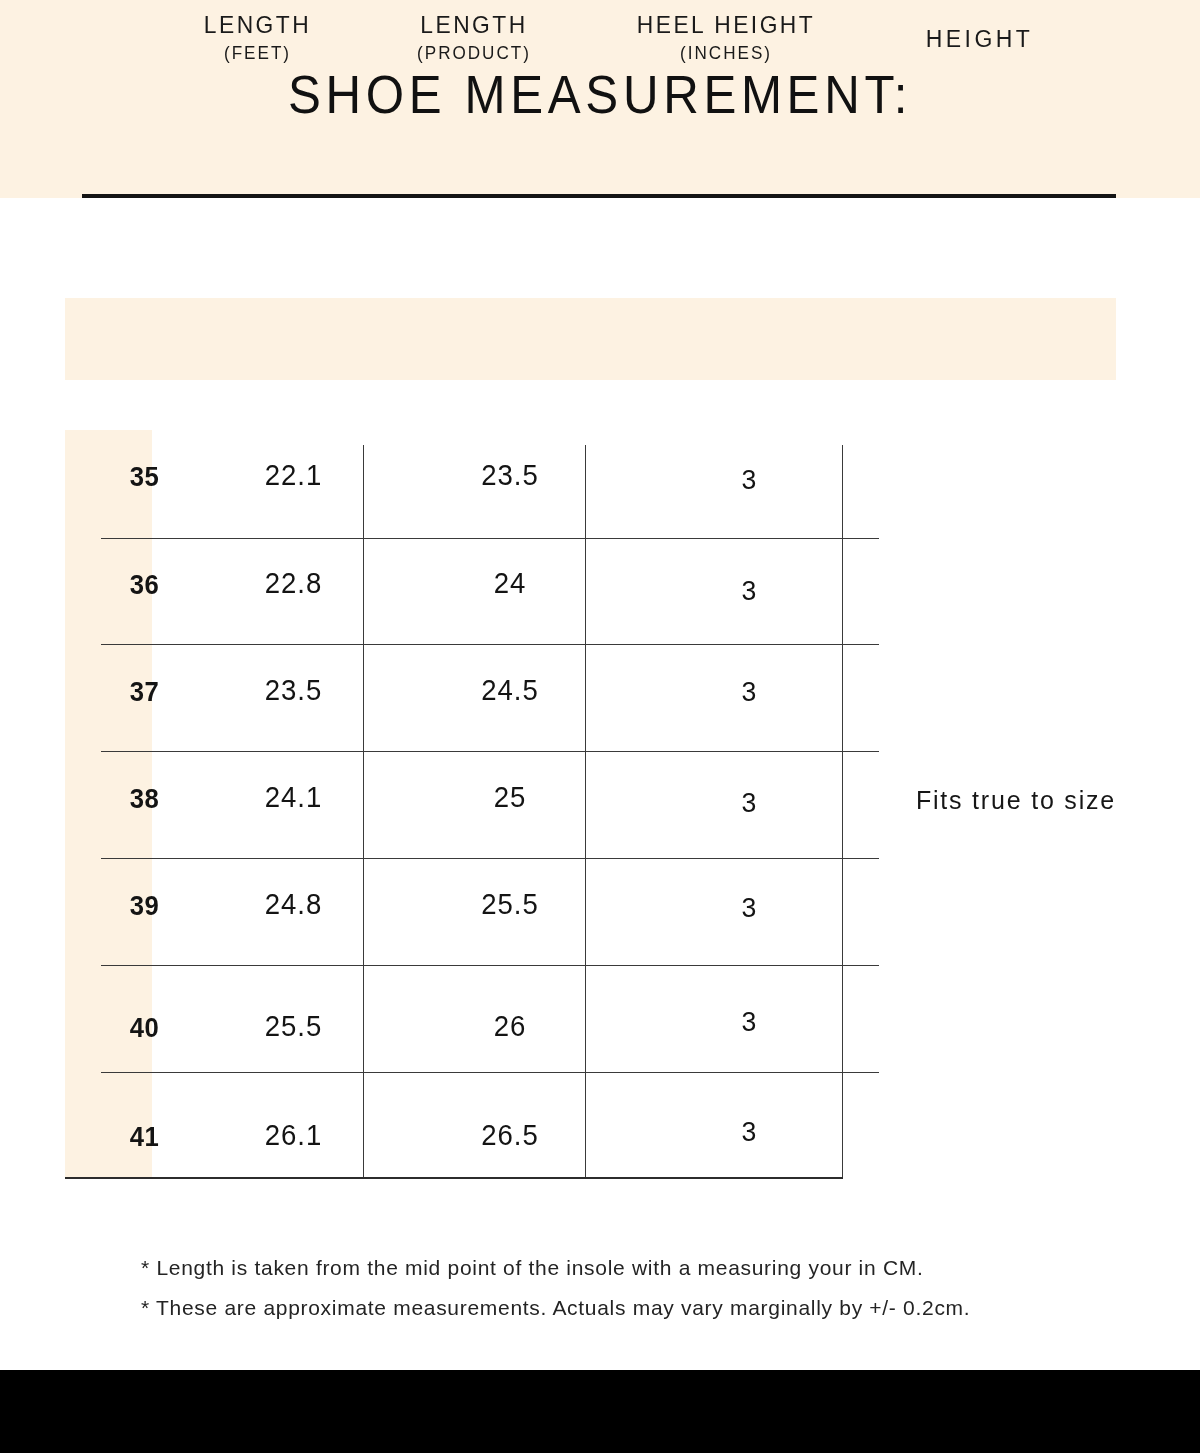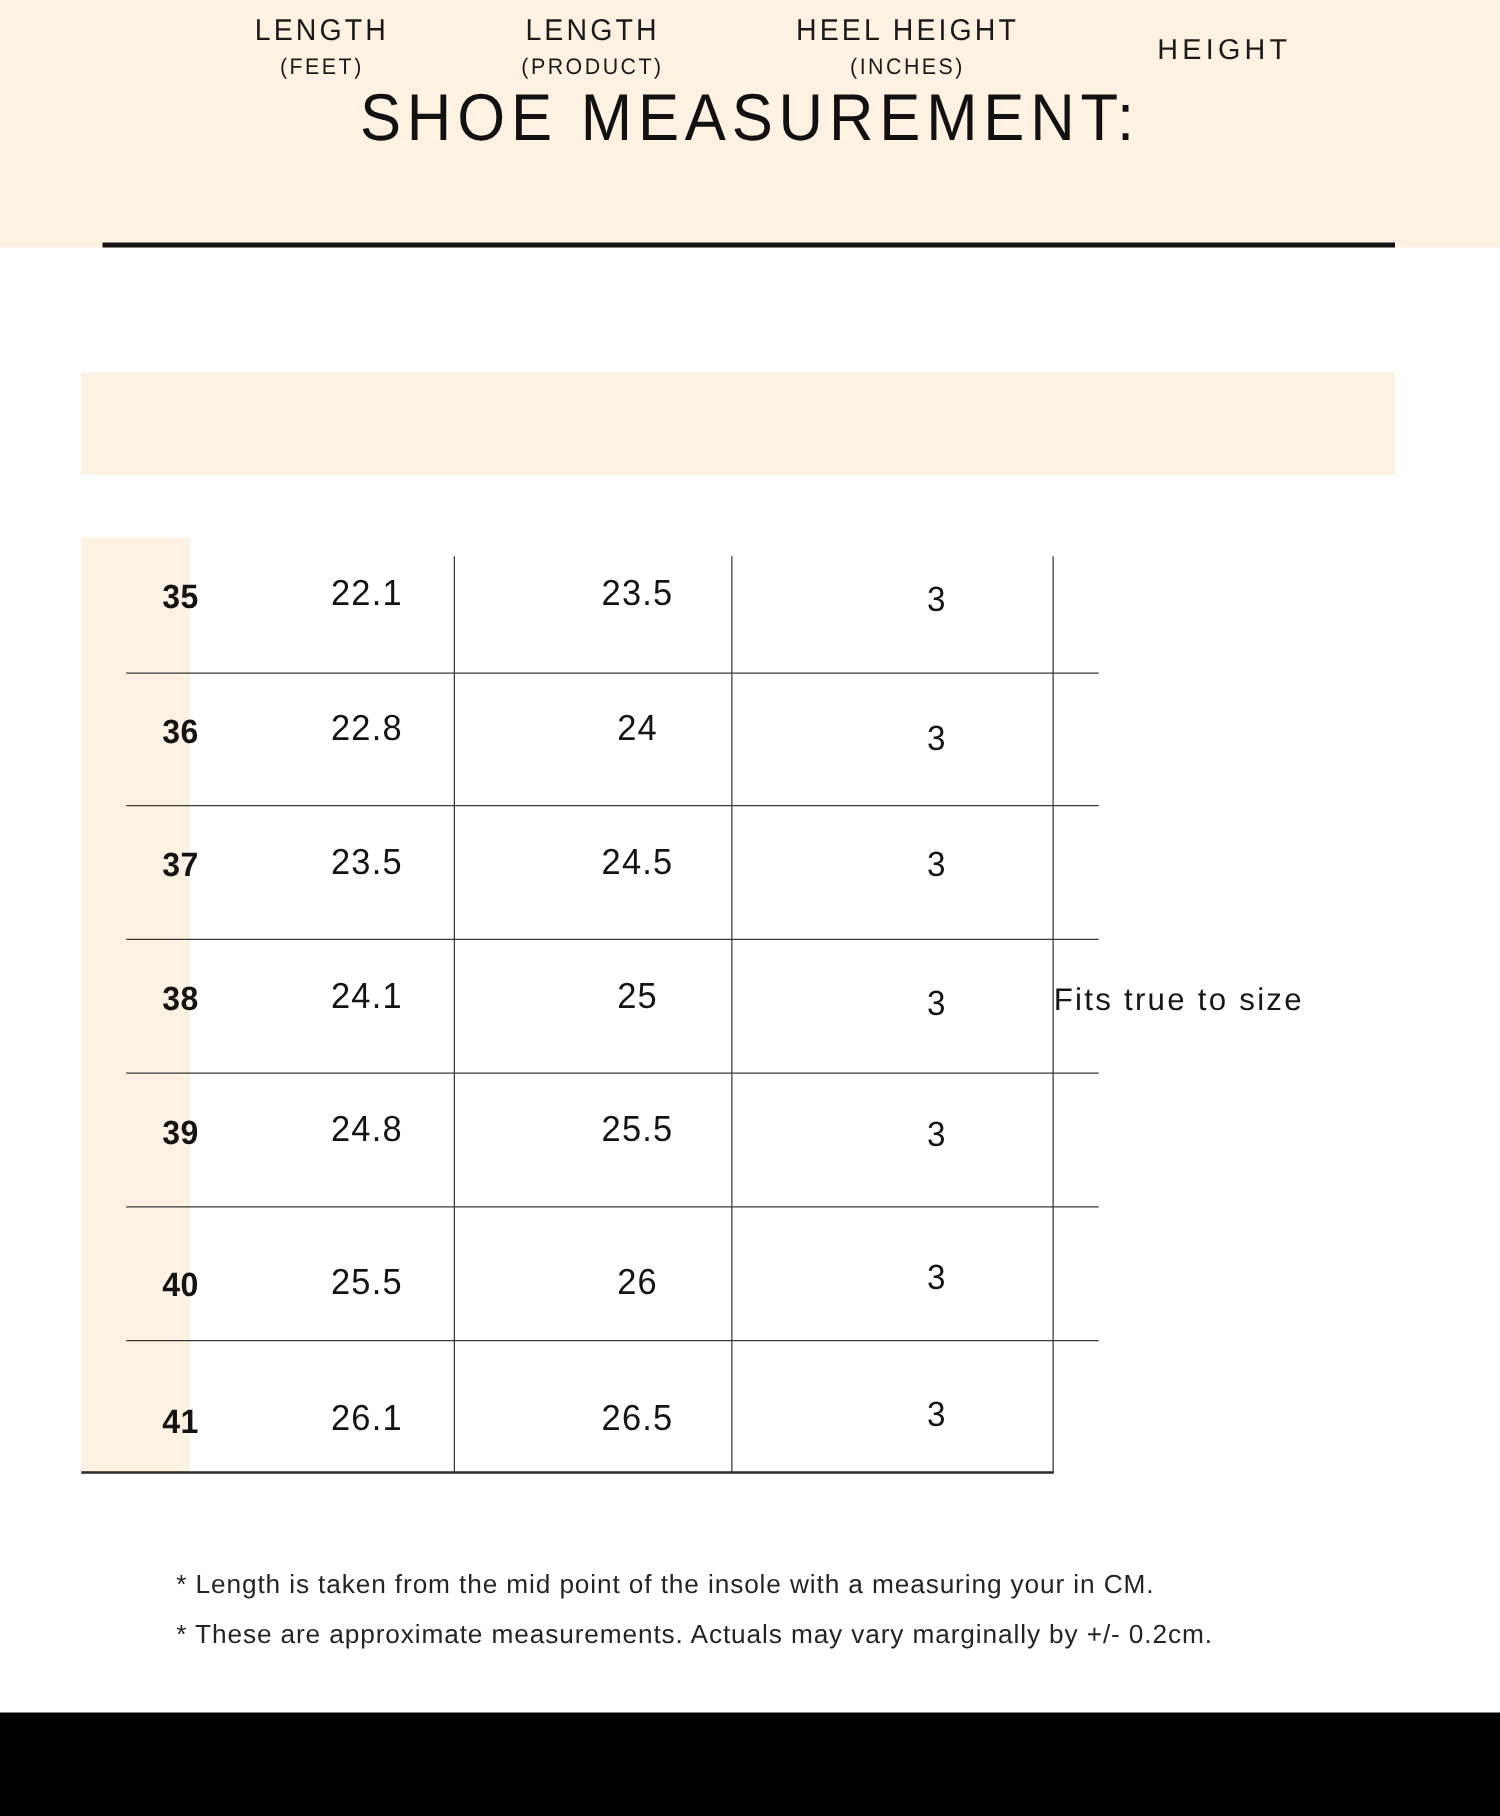--- a/index.html
+++ b/index.html
@@ -181,7 +181,7 @@
     left: 843px;
     top: 783px;
     width: 273px;
-    text-align: left;
+    text-align: right;
     font-size: 25px;
     line-height: 34px;
     letter-spacing: 1.8px;

